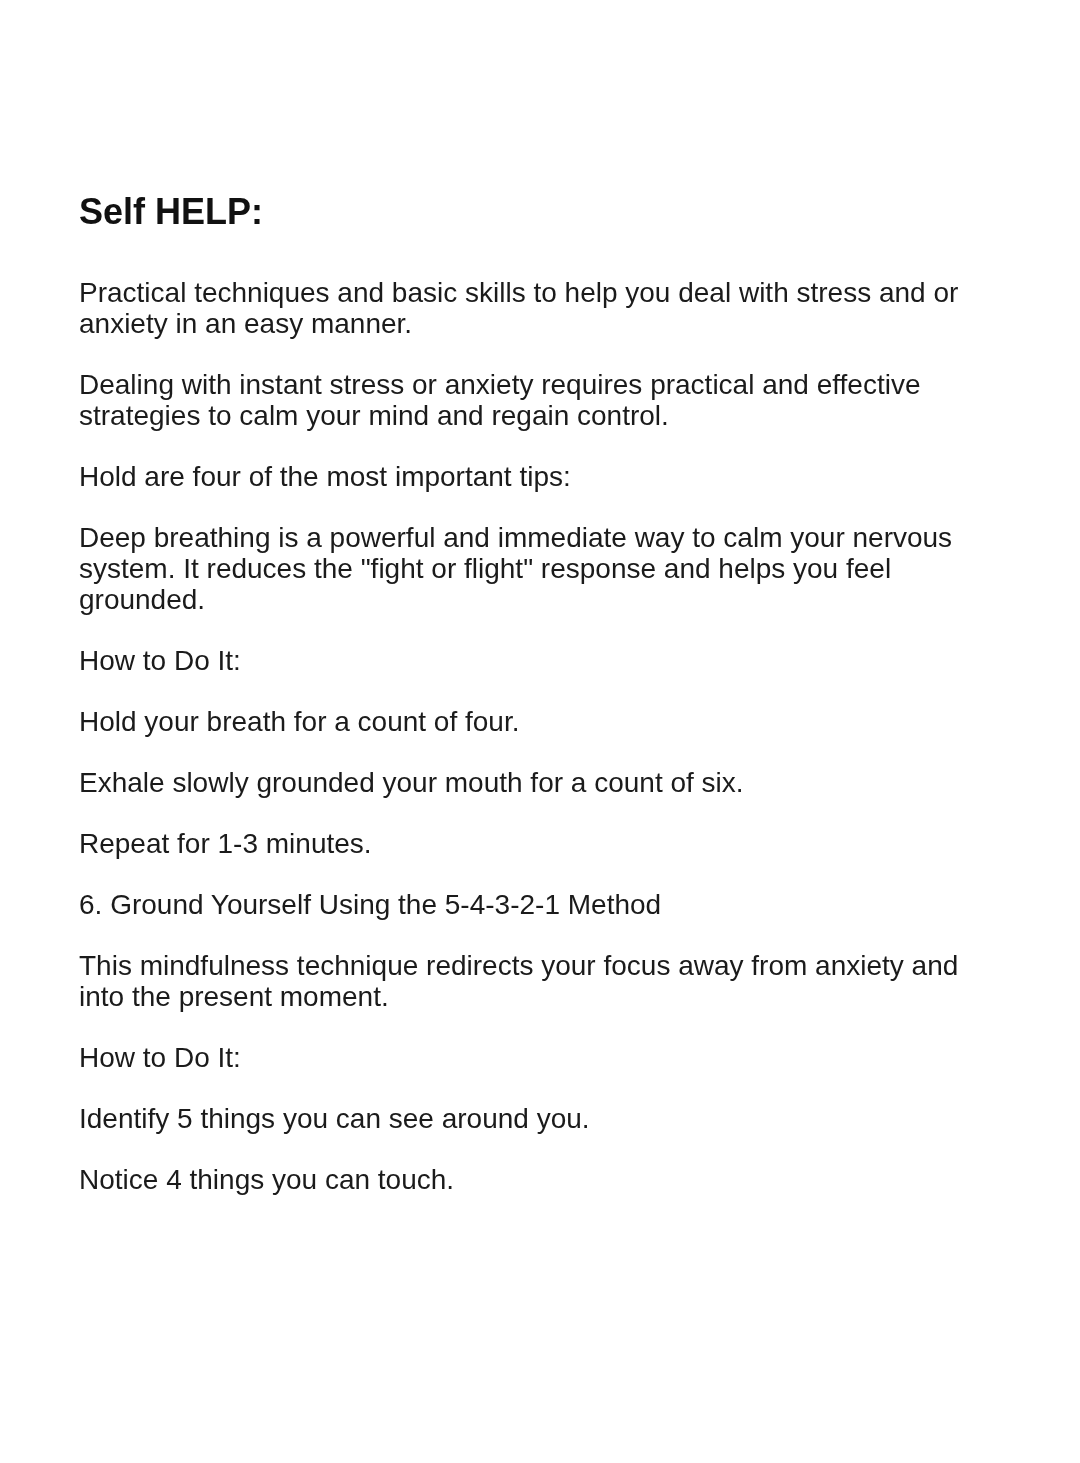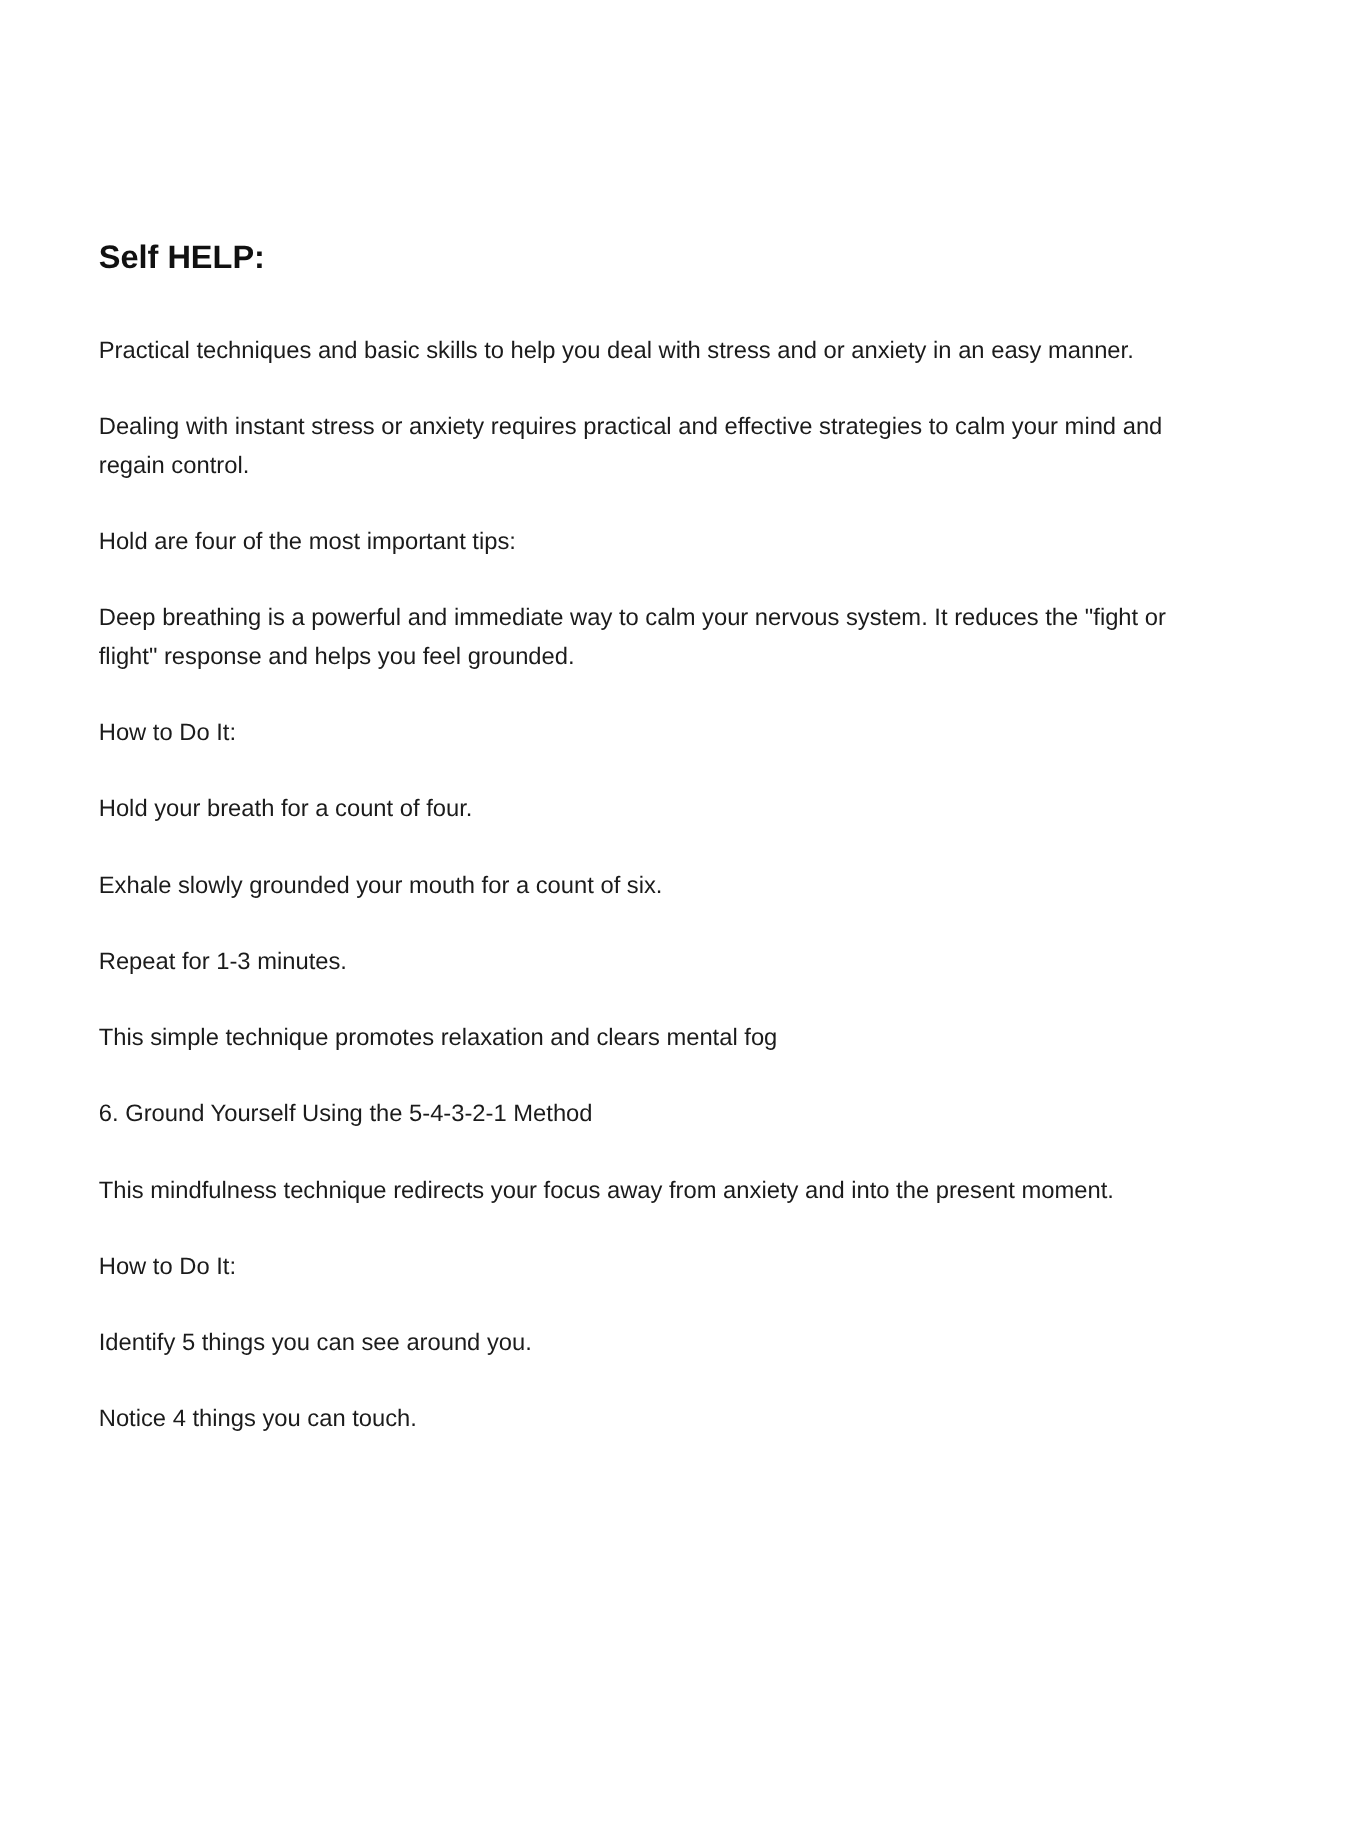--- a/index.html
+++ b/index.html
@@ -24,7 +24,7 @@
     width: 905px;
   }
   .doc-title {
-    font-size: 26px;
+    font-size: 36px;
     font-weight: 700;
     color: #111111;
     margin: 0 0 44px 0;

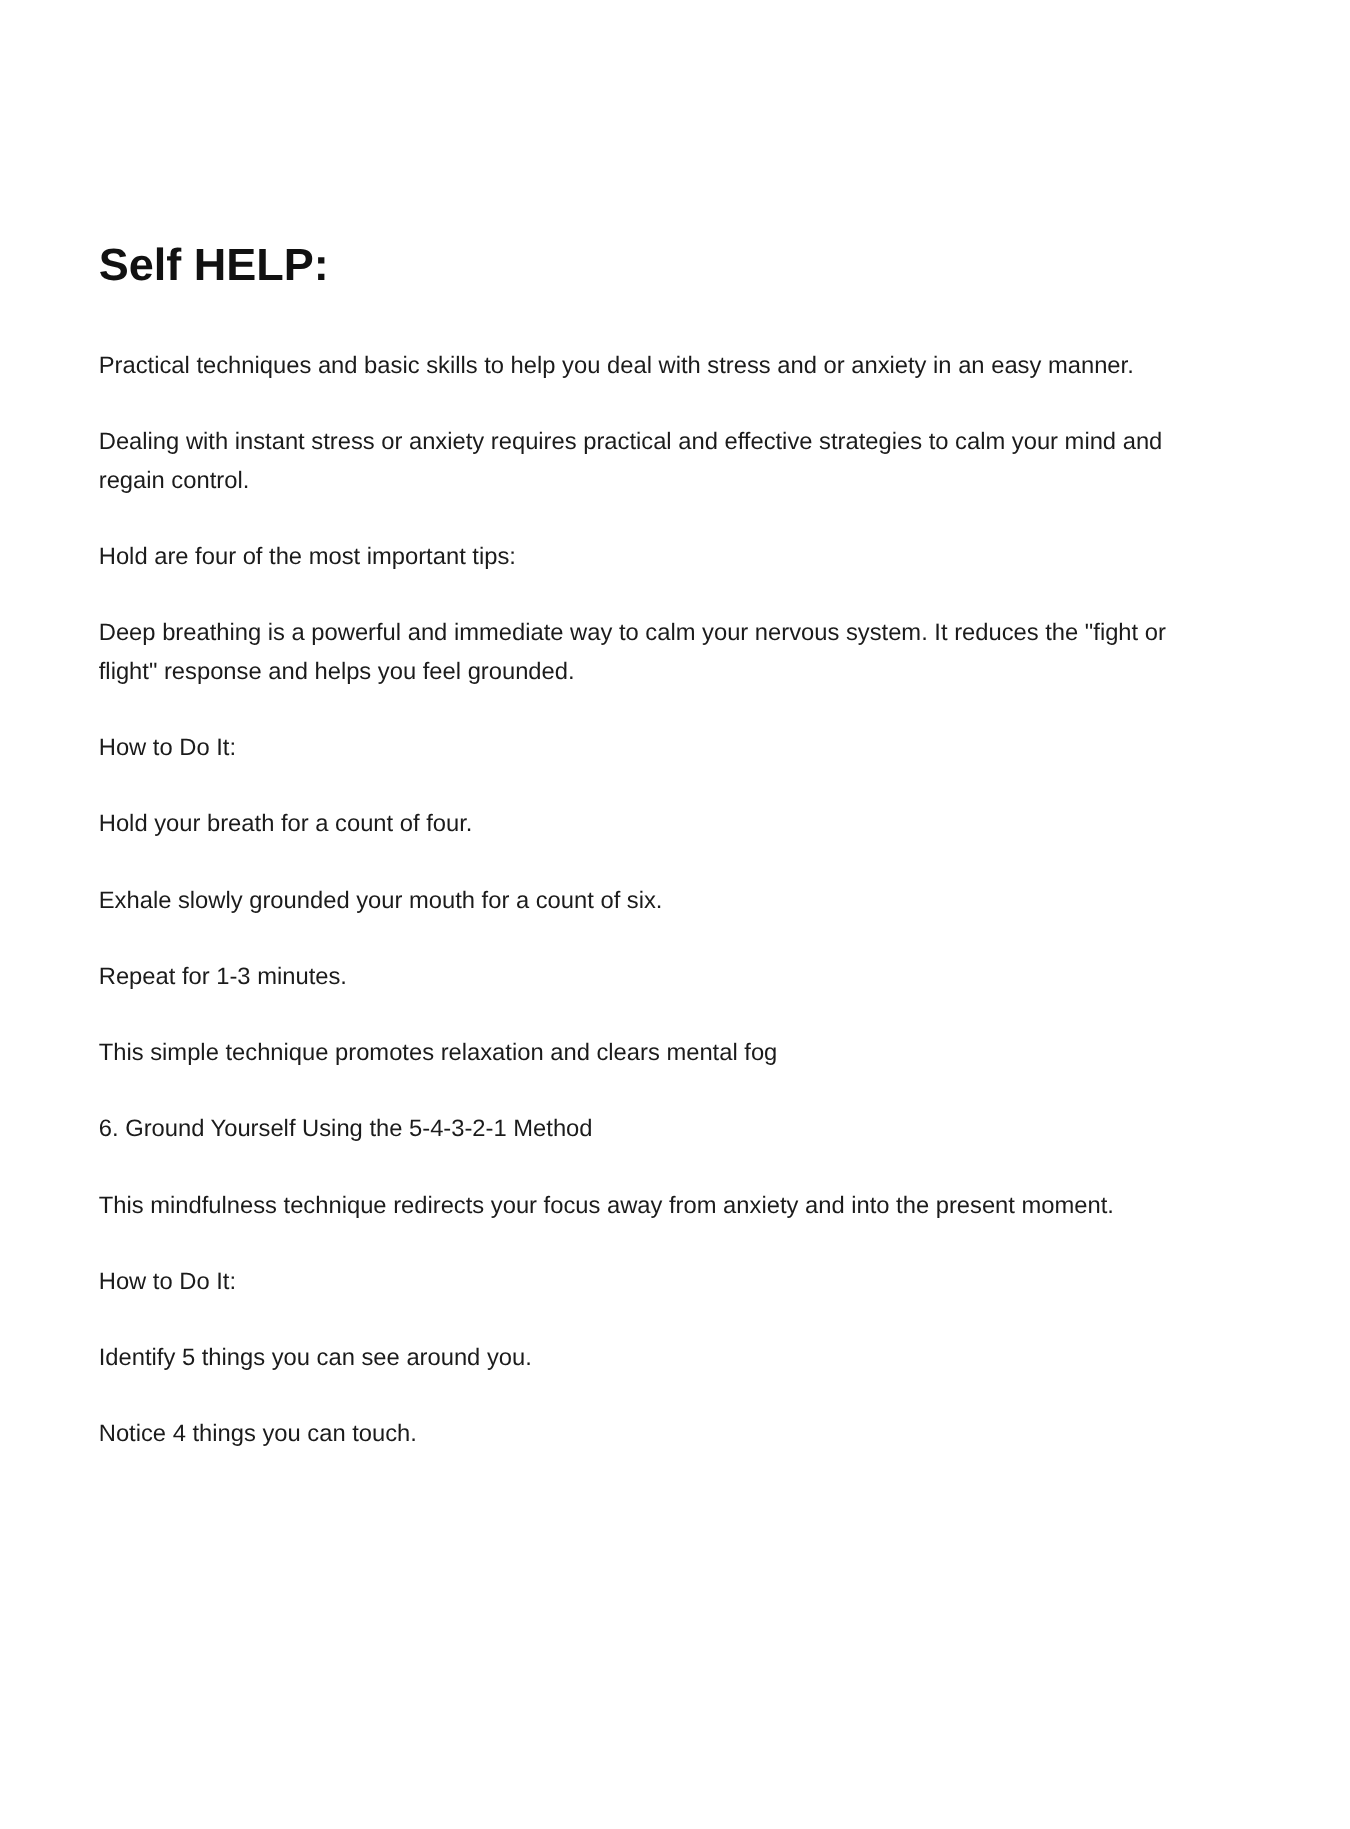--- a/index.html
+++ b/index.html
@@ -31,7 +31,7 @@
     line-height: 1.2;
   }
   .doc-paragraph {
-    font-size: 19px;
+    font-size: 28px;
     font-weight: 400;
     line-height: 31px;
     margin: 0 0 30px 0;

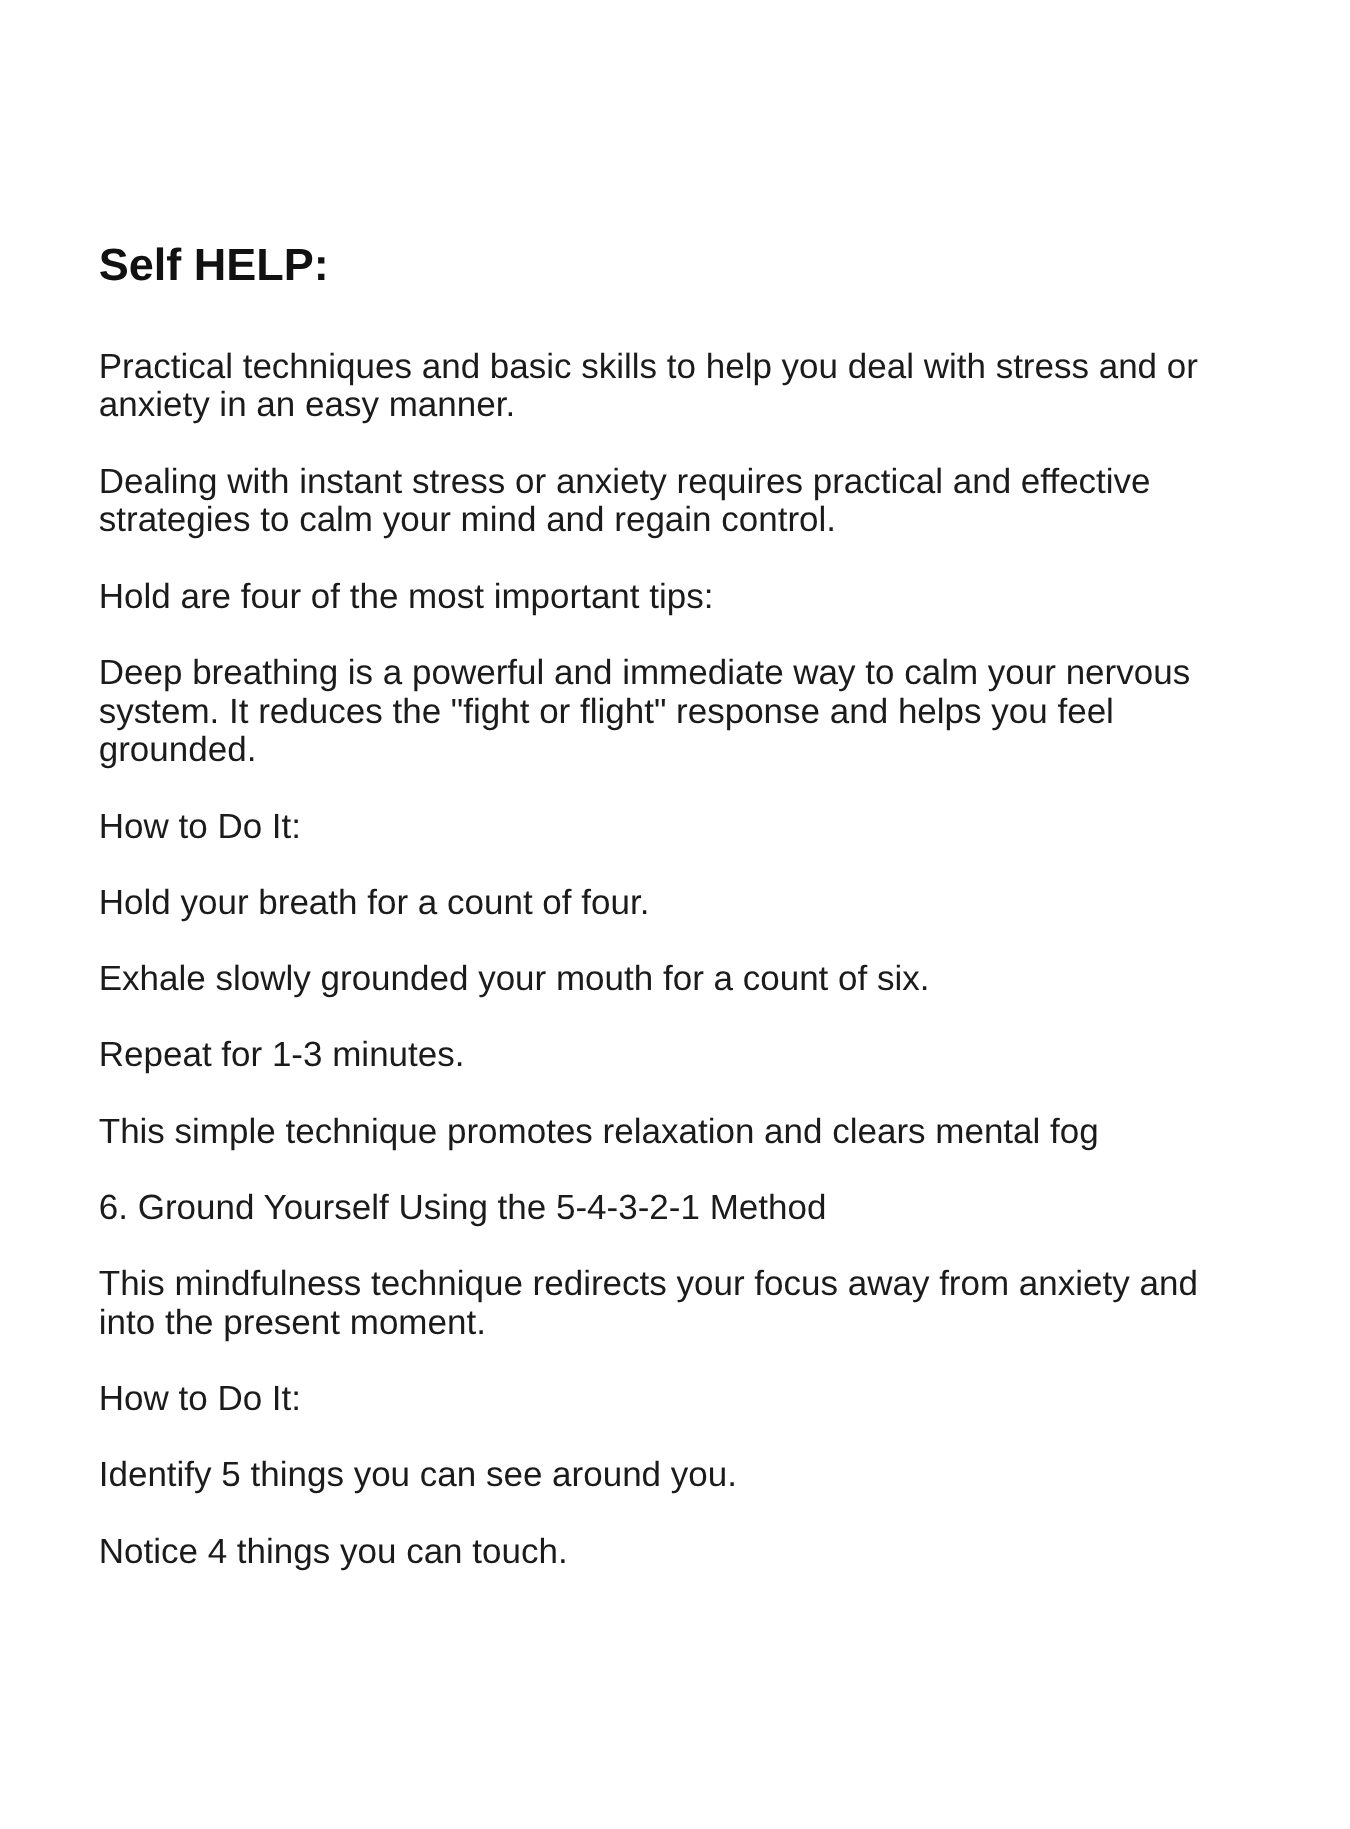--- a/index.html
+++ b/index.html
@@ -53,7 +53,6 @@
         <p class="doc-paragraph">Hold your breath for a count of four.</p>
         <p class="doc-paragraph">Exhale slowly grounded your mouth for a count of six.</p>
         <p class="doc-paragraph">Repeat for 1-3 minutes.</p>
-        <p class="doc-paragraph">This simple technique promotes relaxation and clears mental fog</p>
         <p class="doc-paragraph">6. Ground Yourself Using the 5-4-3-2-1 Method</p>
         <p class="doc-paragraph">This mindfulness technique redirects your focus away from anxiety and into the present moment.</p>
         <p class="doc-paragraph">How to Do It:</p>

